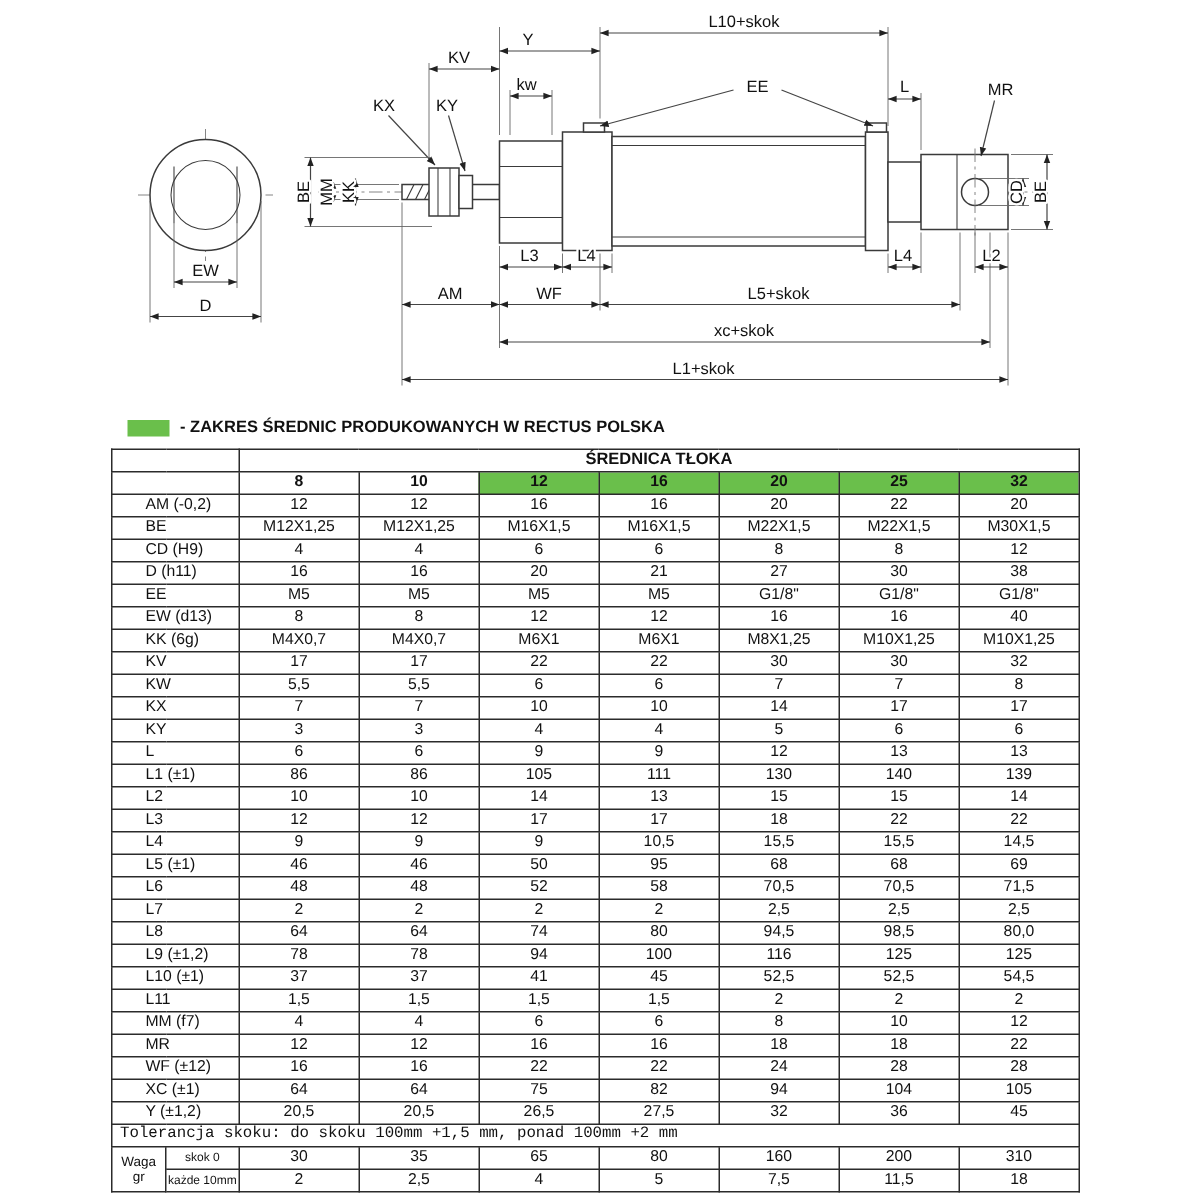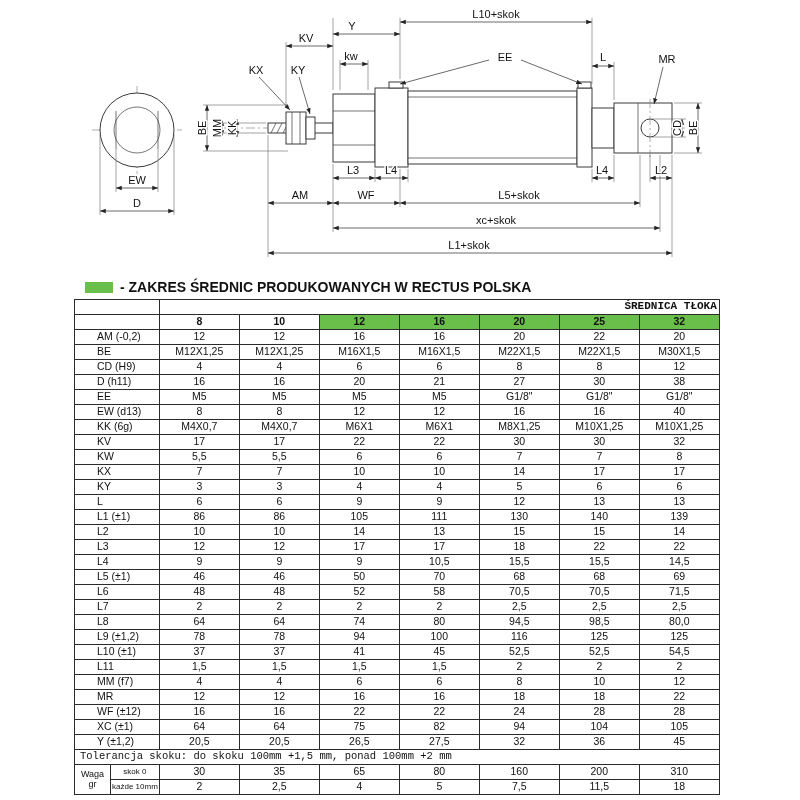--- a/index.html
+++ b/index.html
@@ -17,7 +17,7 @@
   
   .legend{position:absolute;left:85px;top:279px;display:flex;align-items:center;gap:7px;}
   .legend .swatch{width:28px;height:11px;background:#6abf4b;}
-  .legend .txt{font-size:14px;font-weight:bold;}
+  .legend .txt{font-size:11px;font-weight:bold;}
   
   .table-wrap{position:absolute;left:74px;top:299px;}
   table{border-collapse:collapse;font-size:10.5px;color:#111;}

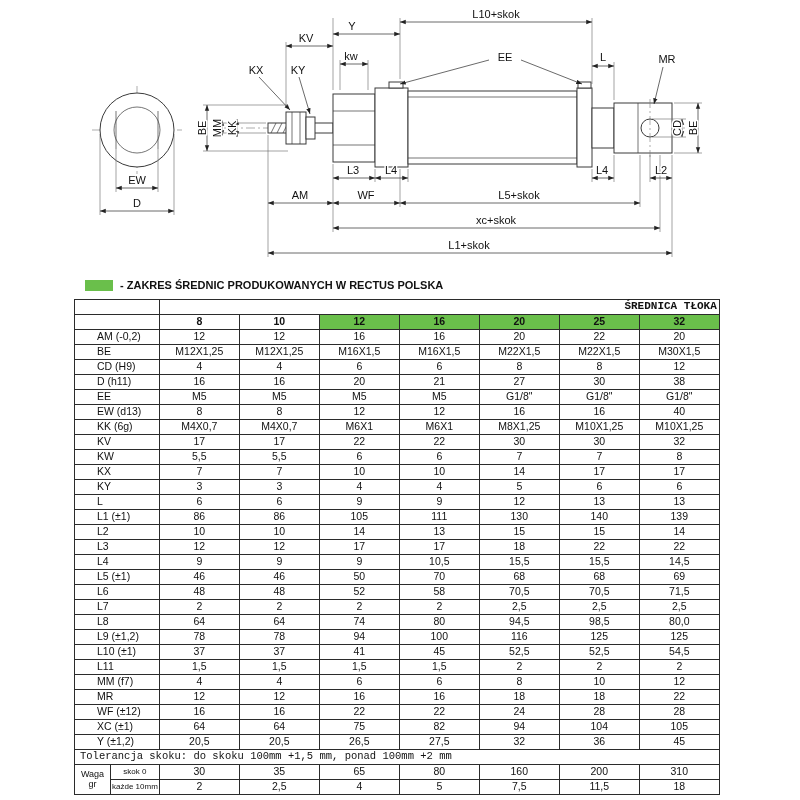--- a/index.html
+++ b/index.html
@@ -23,7 +23,7 @@
   table{border-collapse:collapse;font-size:10.5px;color:#111;}
   td{border:1px solid #2b2b2b;text-align:center;padding:0 2px;height:14px;line-height:1.05;}
   td.lbl{text-align:left;padding-left:22px;}
-  td.title{font-weight:bold;font-size:11px;text-align:right;font-family:Liberation Mono, monospace;}
+  td.title{font-weight:bold;font-size:11px;text-align:center;}
   td.colhead{font-weight:bold;}
   td.green{background:#6abf4b;}
   td.tol{text-align:left;padding-left:5px;font-family:Liberation Mono, monospace;}

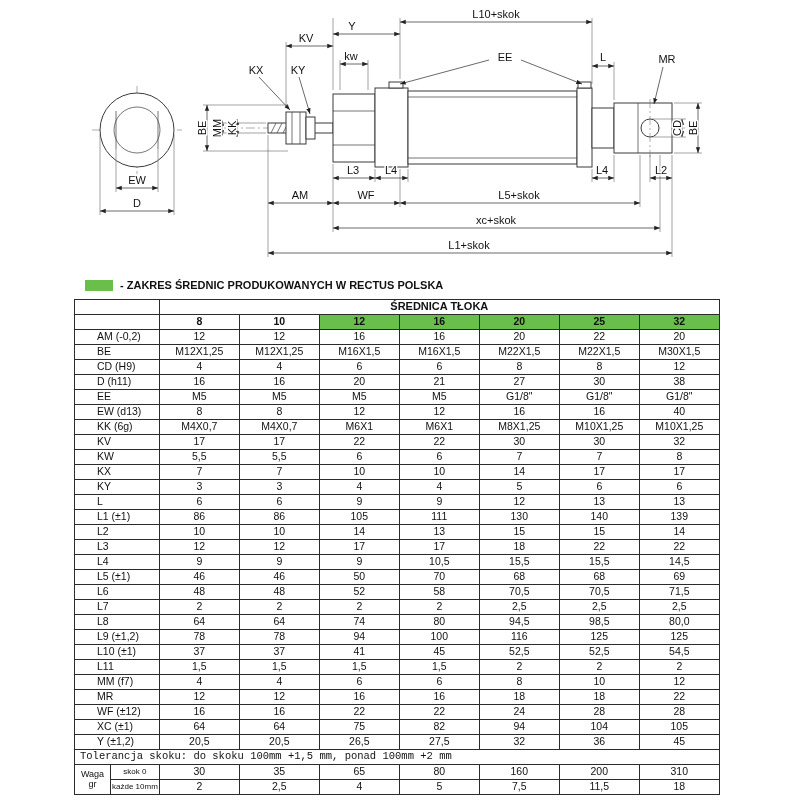--- a/index.html
+++ b/index.html
@@ -374,7 +374,7 @@
             <td>46</td>
             <td>46</td>
             <td>50</td>
-            <td>70</td>
+            <td>95</td>
             <td>68</td>
             <td>68</td>
             <td>69</td>

